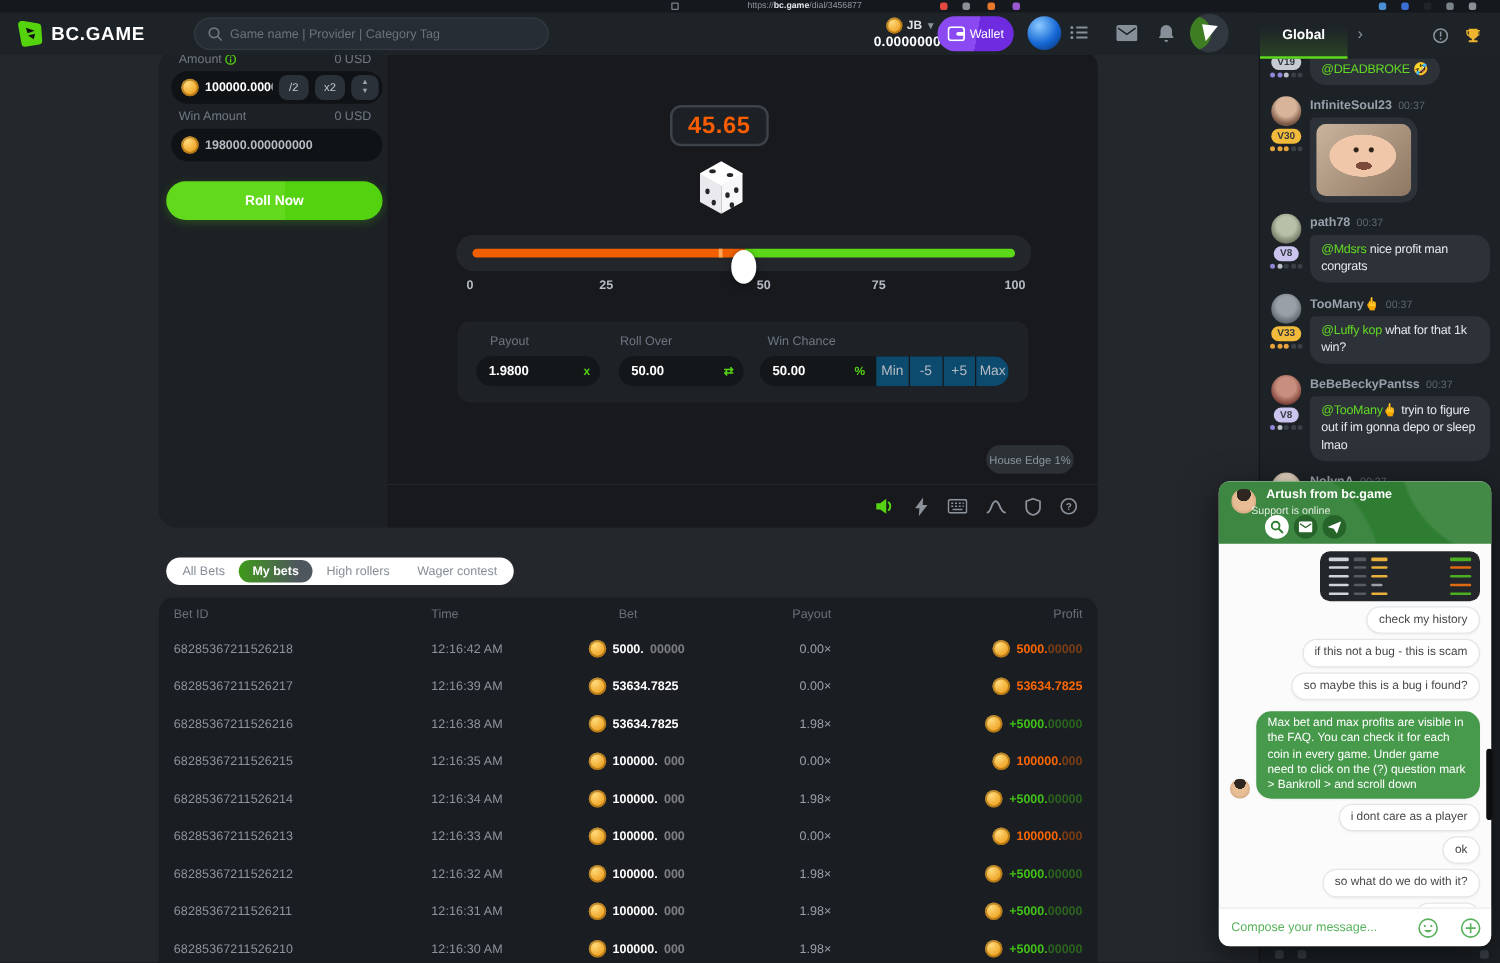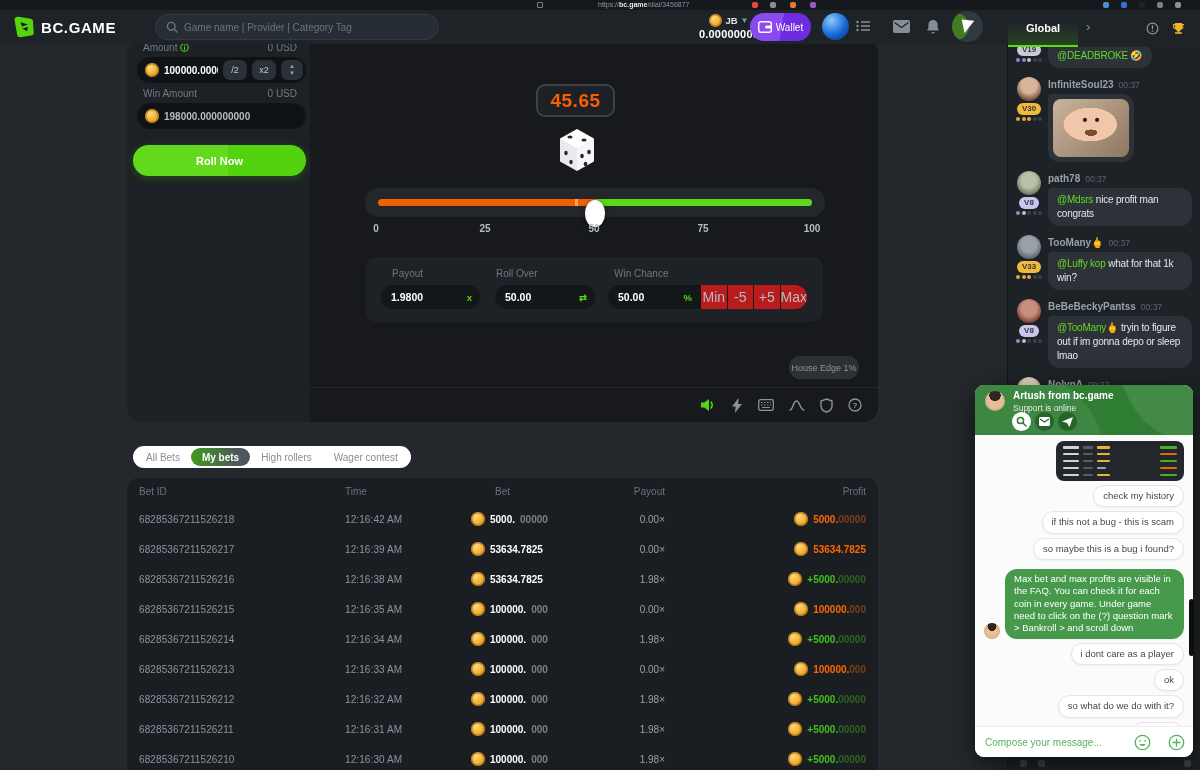--- a/index.html
+++ b/index.html
@@ -280,7 +280,7 @@
       <div class="scale">
         <span style="left:66px">0</span>
         <span style="left:175px">25</span>
-        <span style="left:284px">50</span>
+        <span style="left:301px">50</span>
         <span style="left:393px">75</span>
         <span style="left:502px">100</span>
       </div>

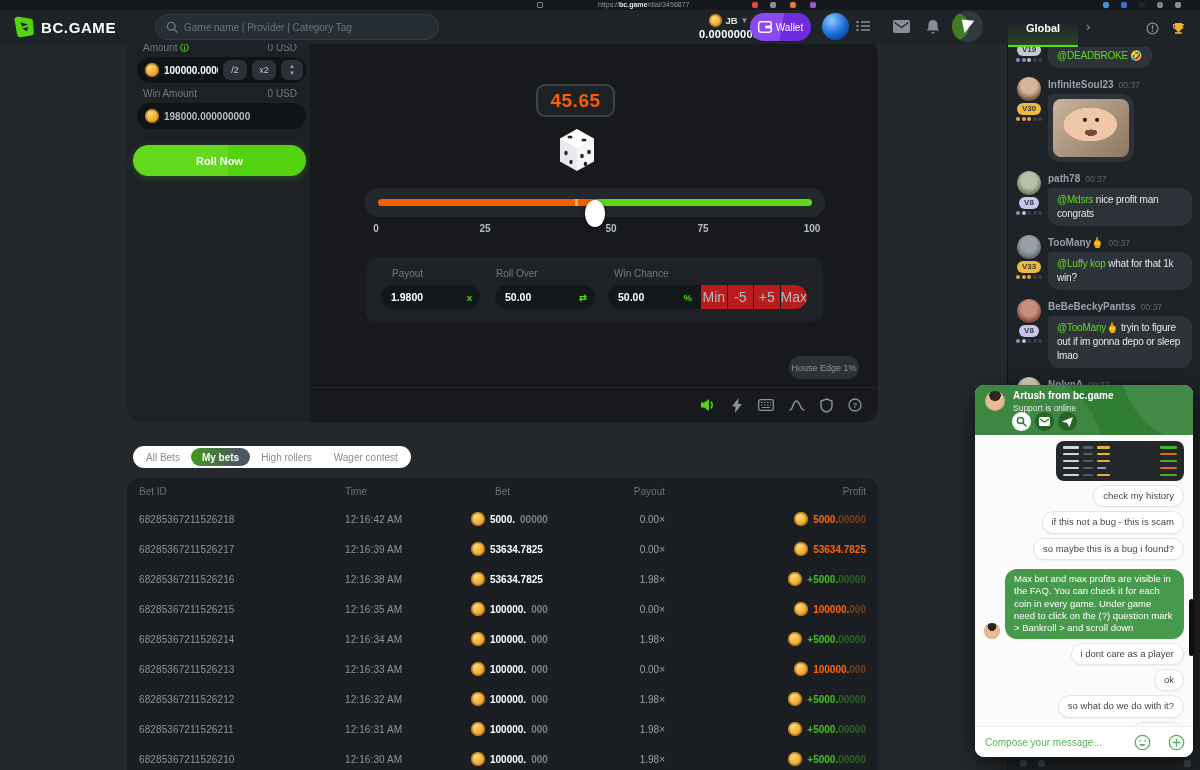--- a/index.html
+++ b/index.html
@@ -59,7 +59,7 @@
 .wcgroup{position:absolute;left:242px;top:28px;width:199px;height:24px;background:#14171a;border-radius:12px;display:flex;overflow:hidden;gap:1px}
 .wcval{width:92px;display:flex;align-items:center;padding:0 8px 0 10px}
 .wcval .pv{flex:1;font-size:10.5px;font-weight:700;color:#fff}
-.wcbtn{flex:1;background:#b91c1c;color:#b6bcc3;font-size:14px;display:flex;align-items:center;justify-content:center;cursor:pointer}
+.wcbtn{flex:1;background:#0c4a6e;color:#b6bcc3;font-size:11px;display:flex;align-items:center;justify-content:center;cursor:pointer}
 .house{position:absolute;left:479px;top:316px;width:70px;height:23px;background:#2c3136;border-radius:12px;display:flex;align-items:center;justify-content:center;font-size:9px;color:#8d959d}
 .toolbar{position:absolute;left:0;top:347px;width:568px;height:35px;border-top:1px solid #23272d;display:flex;align-items:center;justify-content:flex-end;gap:15px;padding-right:16px}
 .tbi{display:flex;cursor:pointer}

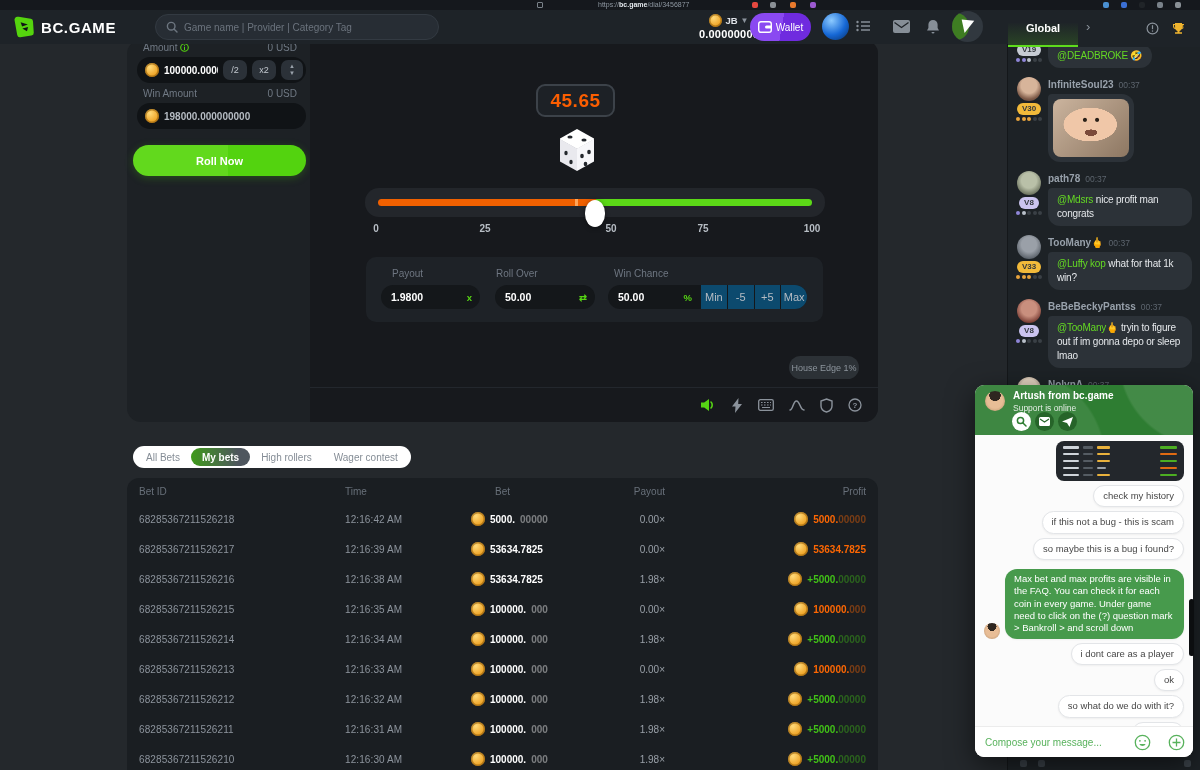--- a/index.html
+++ b/index.html
@@ -120,7 +120,7 @@
 .sup-head{position:absolute;left:0;top:0;width:262px;height:50px;background:#2e7d32;background-image:radial-gradient(circle at 88% -50%,rgba(255,255,255,.10) 35%,transparent 36%),radial-gradient(circle at 15% 150%,rgba(255,255,255,.08) 38%,transparent 39%)}
 .sup-av{position:absolute;left:10px;top:6px;width:20px;height:20px;border-radius:50%;background:radial-gradient(circle at 50% 22%,#2e2620 0 30%,transparent 31%),radial-gradient(circle at 50% 48%,#e8bd96 0 52%,#b08a64)}
 .sup-name{position:absolute;left:38px;top:5px;font-size:10px;font-weight:700;color:#fff;white-space:nowrap}
-.sup-status{position:absolute;left:38px;top:18px;font-size:8.5px;color:rgba(255,255,255,.85)}
+.sup-status{position:absolute;left:26px;top:18px;font-size:8.5px;color:rgba(255,255,255,.85)}
 .sup-close{position:absolute;right:9px;top:4px;color:#fff;font-size:10px;cursor:pointer}
 .sup-icons{position:absolute;left:37px;top:27px;display:flex;gap:4px}
 .sico{width:19px;height:19px;border-radius:50%;display:flex;align-items:center;justify-content:center;cursor:pointer}

